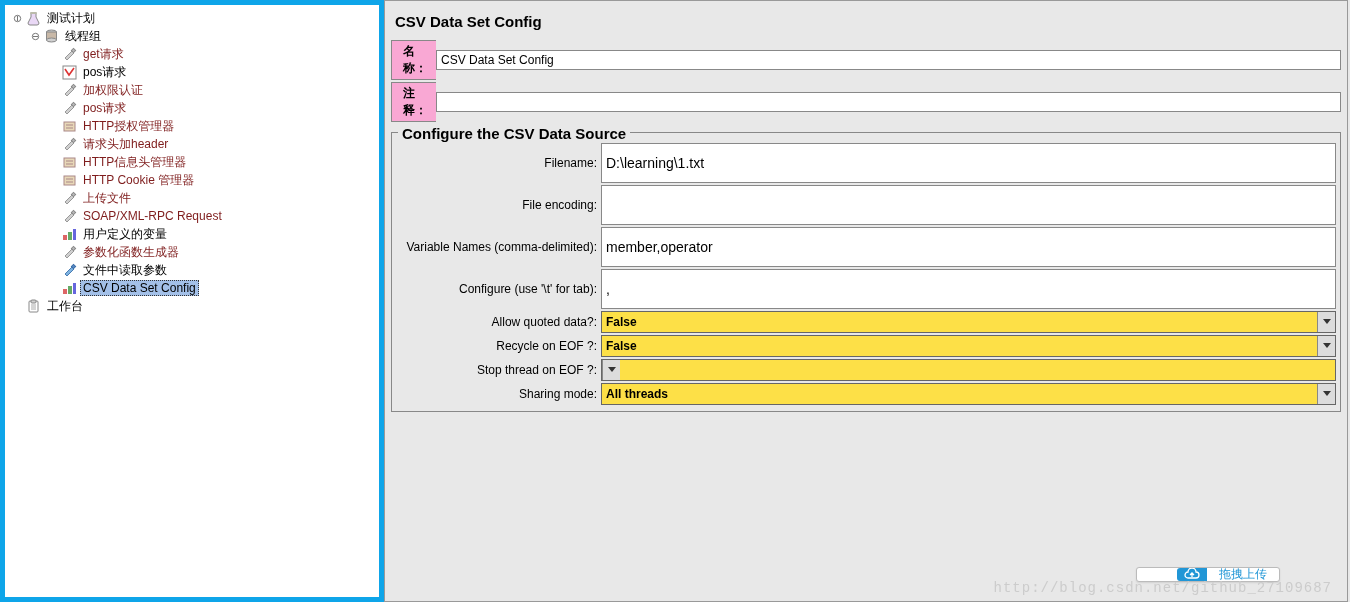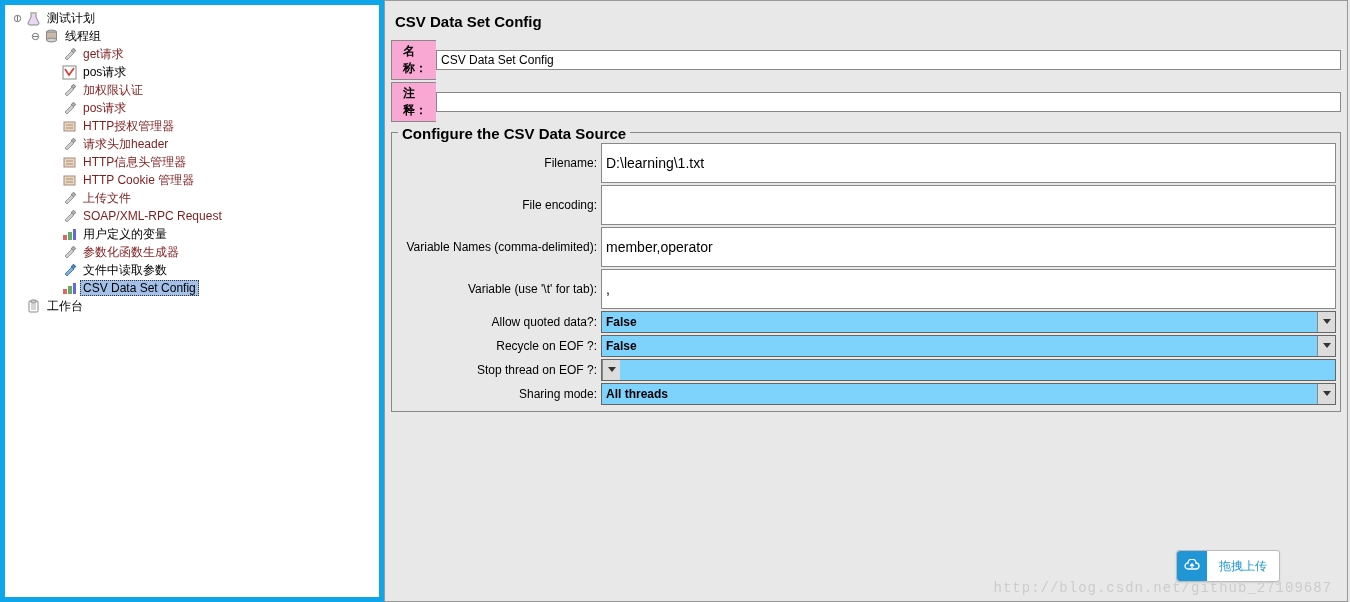--- a/index.html
+++ b/index.html
@@ -284,7 +284,7 @@
           <input type="text" value="member,operator" style="">
         </div>
         <div class="form-row">
-          <div class="flabel">Variable (use '\t' for tab):</div>
+          <div class="flabel">Configure (use '\t' for tab):</div>
           <input type="text" value="," style="">
         </div>
 

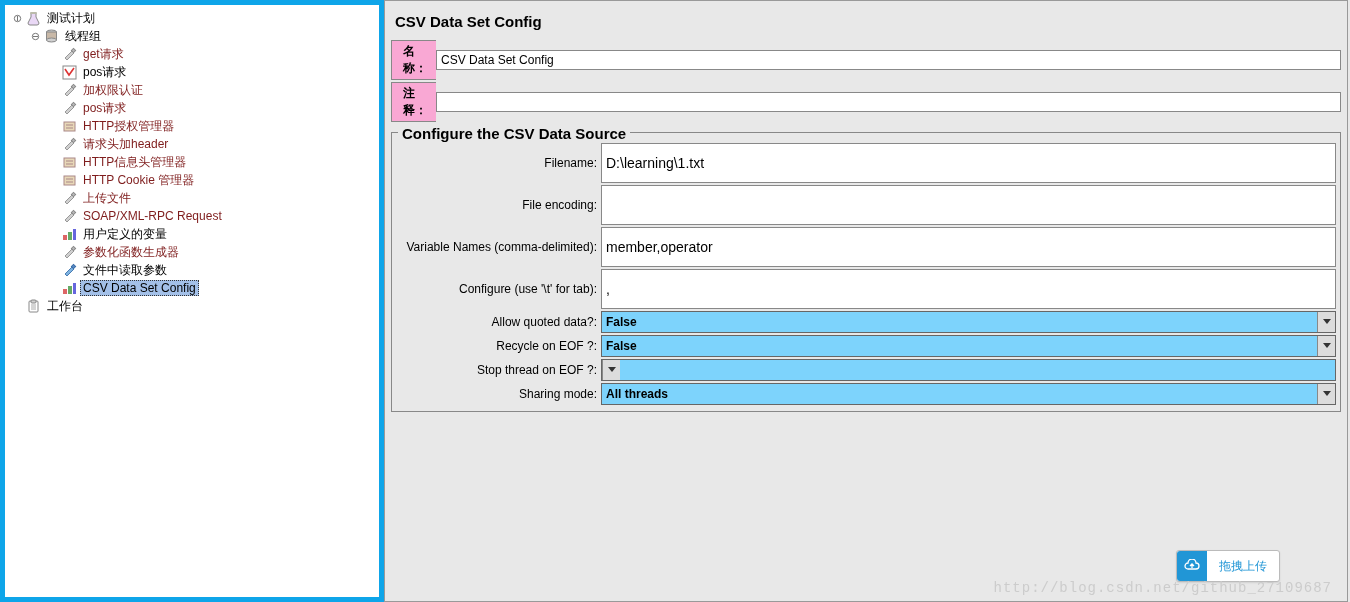--- a/index.html
+++ b/index.html
@@ -40,7 +40,7 @@
 .form-row { display: flex; align-items: center; margin: 2px 0; }
 .form-row .flabel { width: 205px; text-align: right; font-weight: normal; font-size: 12px; padding-right: 4px; }
 .form-row input { flex: 1; border: 1px solid #888; padding: 19px 4px; font-size: 14px; height: 32px; background: #fff; }
-.combo { flex: 1; display: flex; border: 1px solid #666; background: #7dd3fc; height: 22px; }
+.combo { flex: 1; display: flex; border: 1px solid #666; background: #fde047; height: 22px; }
 .combo .cval { flex: 1; padding: 2px 4px; font-size: 12px; font-weight: bold; color: #000; display: flex; align-items: center; }
 .combo .carrow { width: 18px; border-left: 1px solid #888; display: flex; align-items: center; justify-content: center; background: #dcdcdc; }
 .combo .carrow svg { width: 8px; height: 6px; }

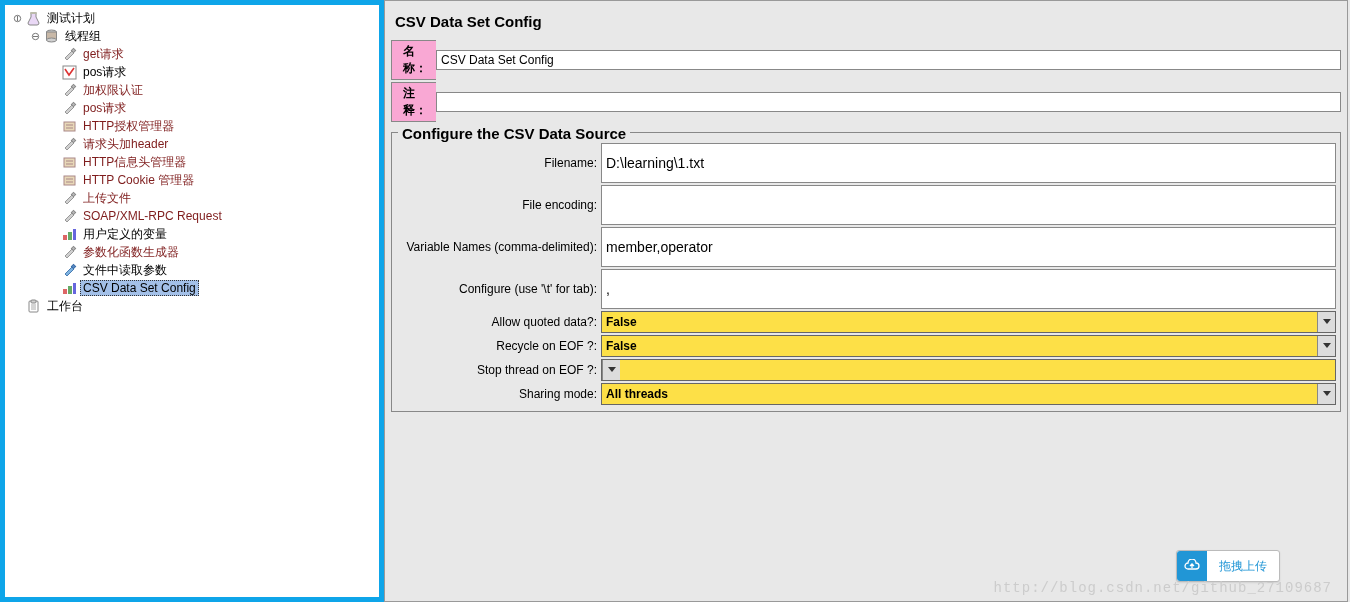--- a/index.html
+++ b/index.html
@@ -44,7 +44,7 @@
 .combo .cval { flex: 1; padding: 2px 4px; font-size: 12px; font-weight: bold; color: #000; display: flex; align-items: center; }
 .combo .carrow { width: 18px; border-left: 1px solid #888; display: flex; align-items: center; justify-content: center; background: #dcdcdc; }
 .combo .carrow svg { width: 8px; height: 6px; }
-.upload-btn { position: absolute; right: 70px; bottom: 20px; display: flex; align-items: center; background: #fff; border: 1px solid #bbb; border-radius: 3px; height: 32px; box-shadow: 0 1px 2px rgba(0,0,0,0.1); cursor: pointer; }
+.upload-btn { position: absolute; right: 70px; bottom: 20px; display: flex; align-items: center; background: #fff; border: 1px solid #bbb; border-radius: 3px; height: 15px; box-shadow: 0 1px 2px rgba(0,0,0,0.1); cursor: pointer; padding-left: 40px; }
 .upload-btn .ubicon { width: 30px; height: 100%; background: #2196d6; border-radius: 3px 0 0 3px; display: flex; align-items: center; justify-content: center; color: #fff; }
 .upload-btn .ubtxt { padding: 0 12px; color: #2196d6; font-size: 12px; }
 .watermark { position: absolute; right: 18px; bottom: 6px; color: #ccc; font-size: 14px; font-family: "Courier New", monospace; letter-spacing: 1px; pointer-events: none; margin-left: 23px; }

